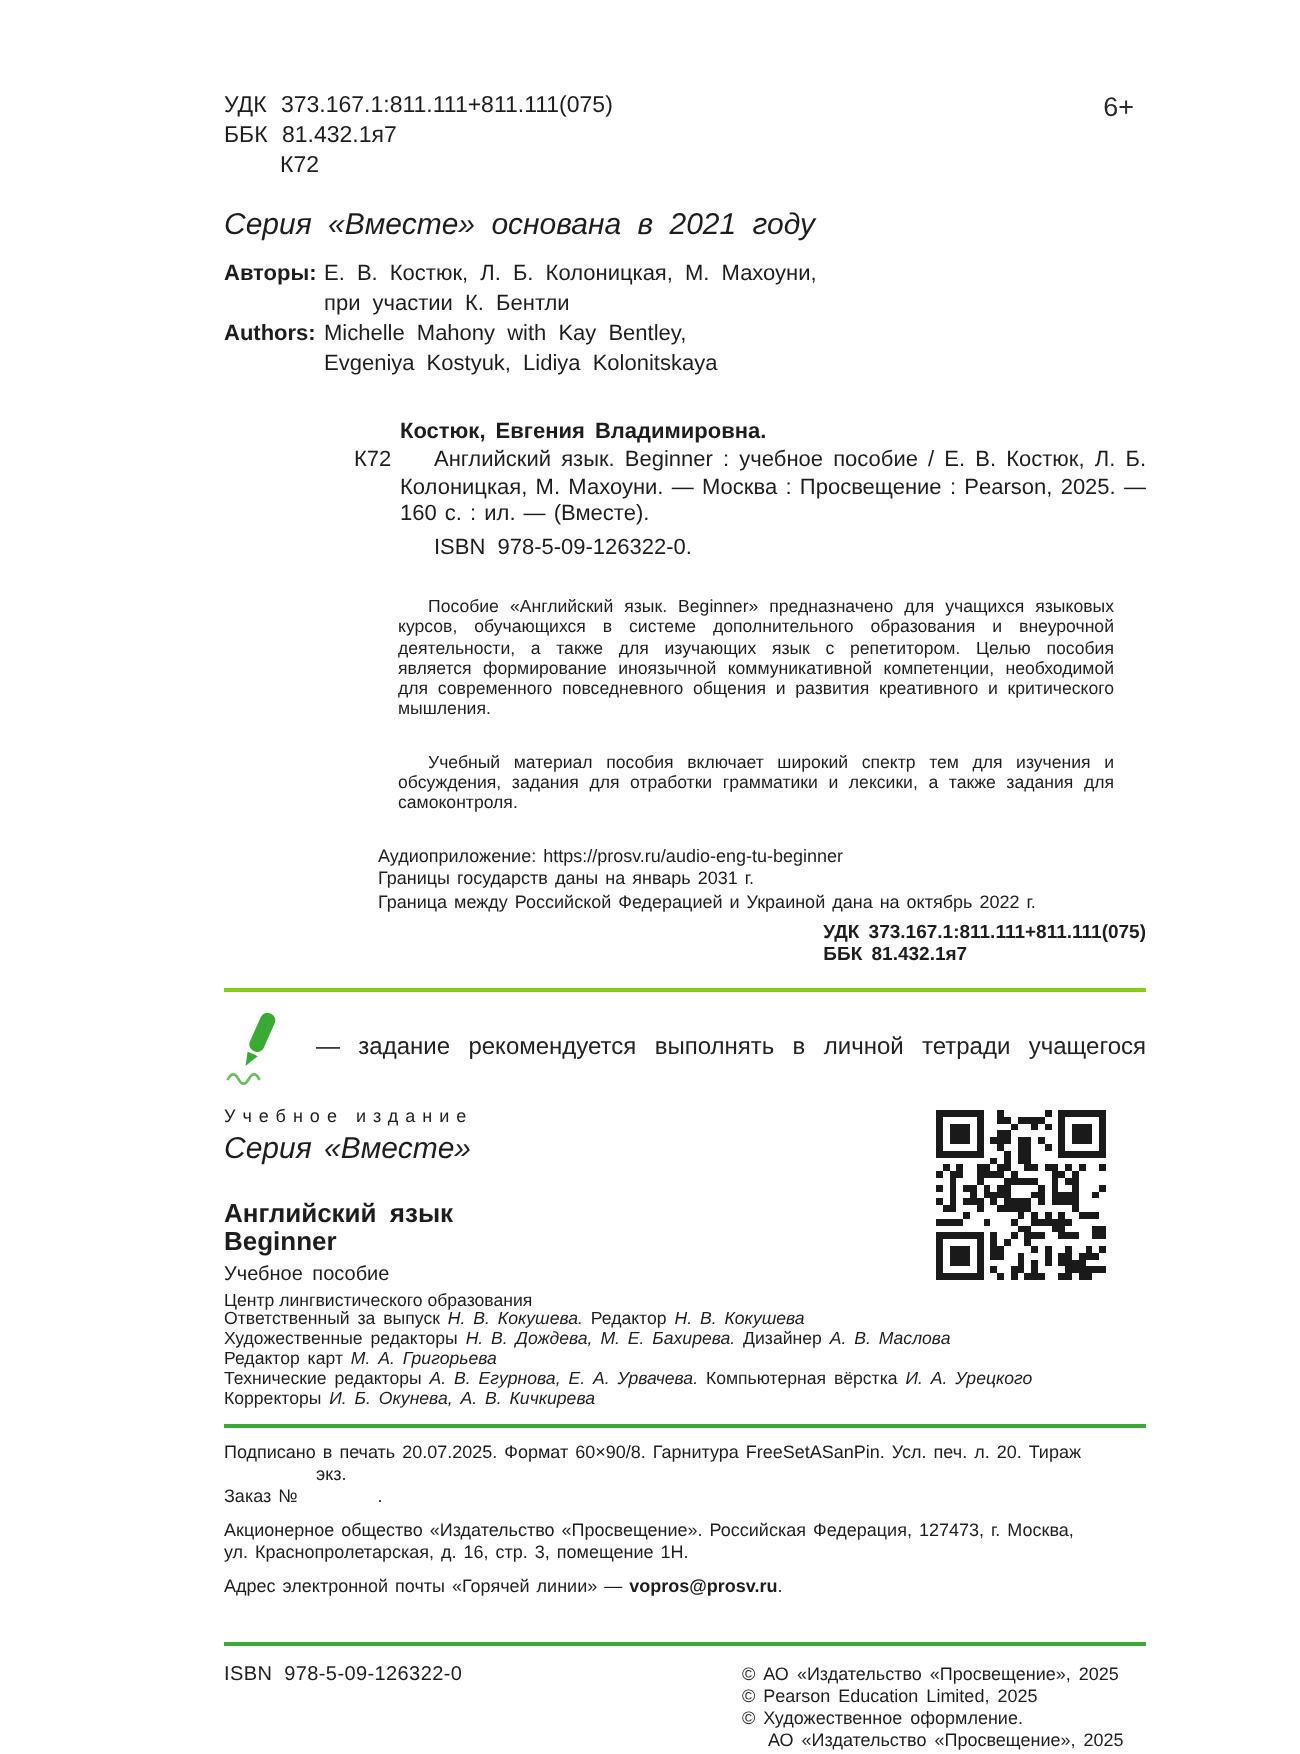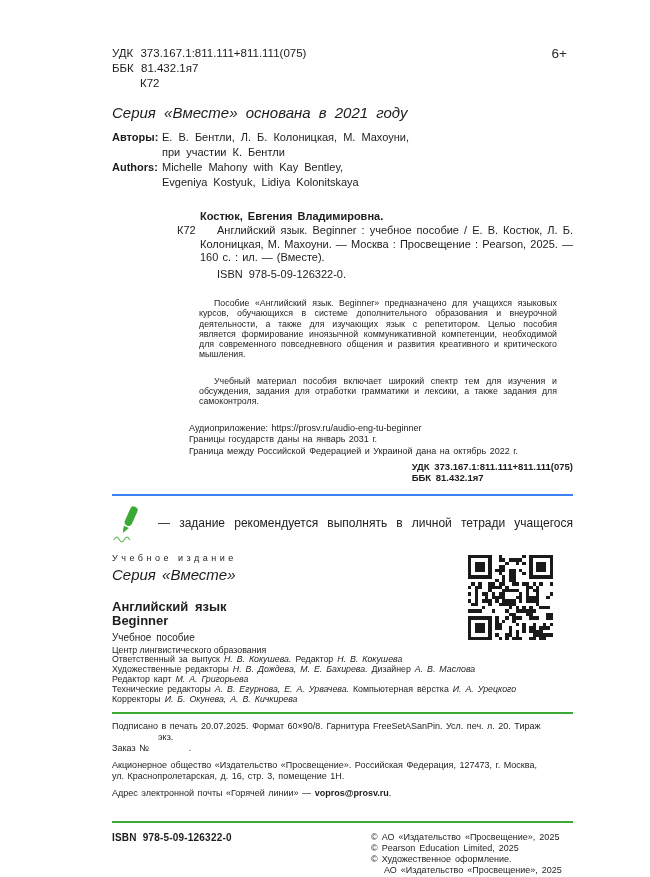--- a/index.html
+++ b/index.html
@@ -83,7 +83,7 @@
     <div class="authors-row">
       <span class="authors-label">Авторы:</span>
       <span>
-        <span>Е. В. Бентли, Л. Б. Колоницкая, М. Махоуни,</span><br>
+        <span>Е. В. Костюк, Л. Б. Колоницкая, М. Махоуни,</span><br>
         <span>при участии К. Бентли</span>
       </span>
     </div>

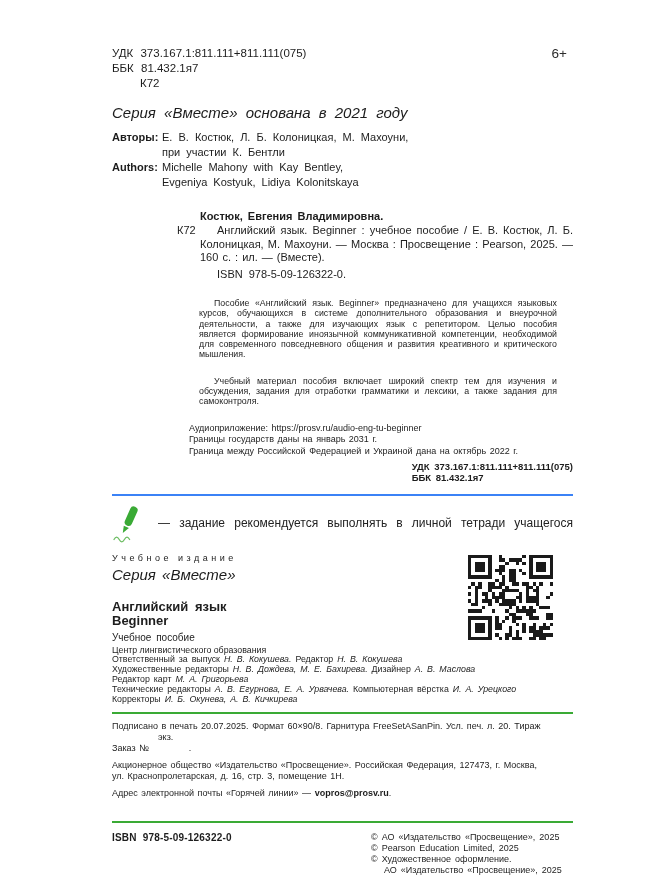--- a/index.html
+++ b/index.html
@@ -32,7 +32,7 @@
   .small-notes{margin-left:12px;font-size:9px;line-height:11.6px;word-spacing:1px;}
   .udk-bold{margin-top:4px;font-weight:bold;font-size:9.5px;line-height:11px;width:fit-content;margin-left:auto;word-spacing:2px;}
   
-  .legend{margin-top:11px;border-top:2px solid #3b82f6;padding:7px 0 8px;display:flex;align-items:center;gap:12px;}
+  .legend{margin-top:11px;border-top:2px solid #84cc16;padding:7px 0 8px;display:flex;align-items:center;gap:12px;}
   .legend-text{flex:1;font-size:12px;text-align:justify;text-align-last:justify;color:#222;}
   
   .lower{position:relative;margin-top:2px;}

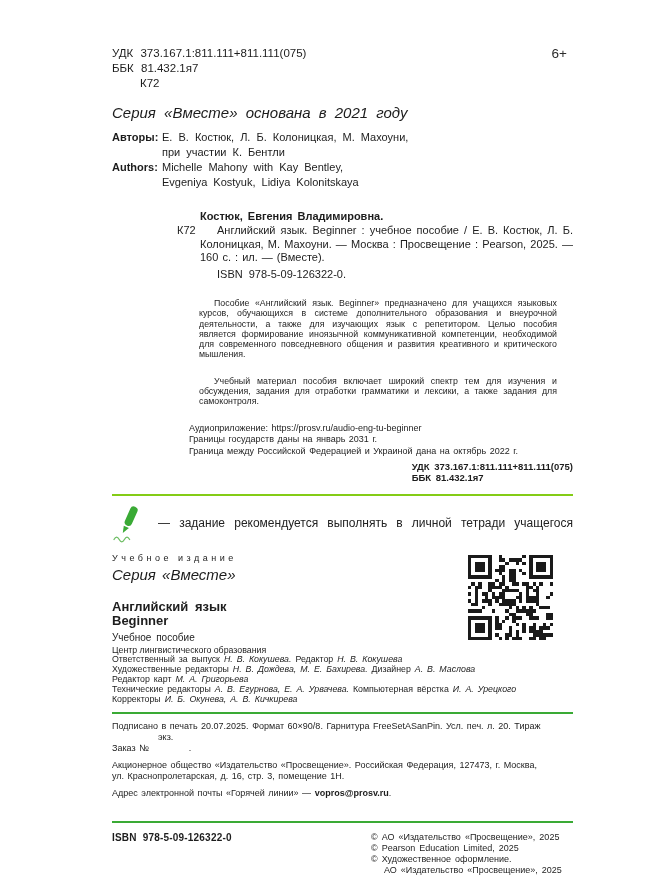--- a/index.html
+++ b/index.html
@@ -58,7 +58,7 @@
   
   .rule3{margin-top:22px;}
   .bottom-row{margin-top:9px;display:flex;justify-content:space-between;align-items:flex-start;}
-  .isbn-bottom{font-weight:bold;font-size:10px;word-spacing:3px;letter-spacing:.2px;}
+  .isbn-bottom{font-weight:normal;font-size:10px;word-spacing:3px;letter-spacing:.2px;}
   .copyright{width:202px;font-size:9px;line-height:10.8px;word-spacing:1.5px;}
   .cr-line{margin:0;}
   .cr-line.indent{padding-left:13px;}

